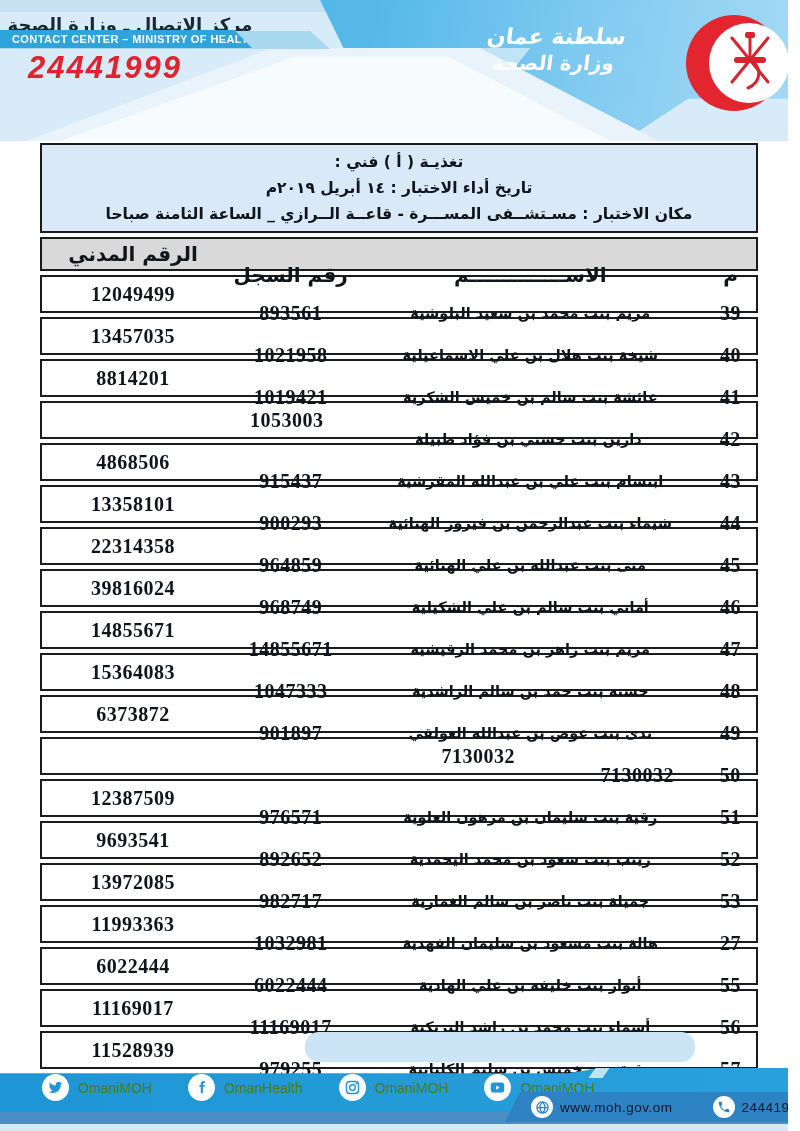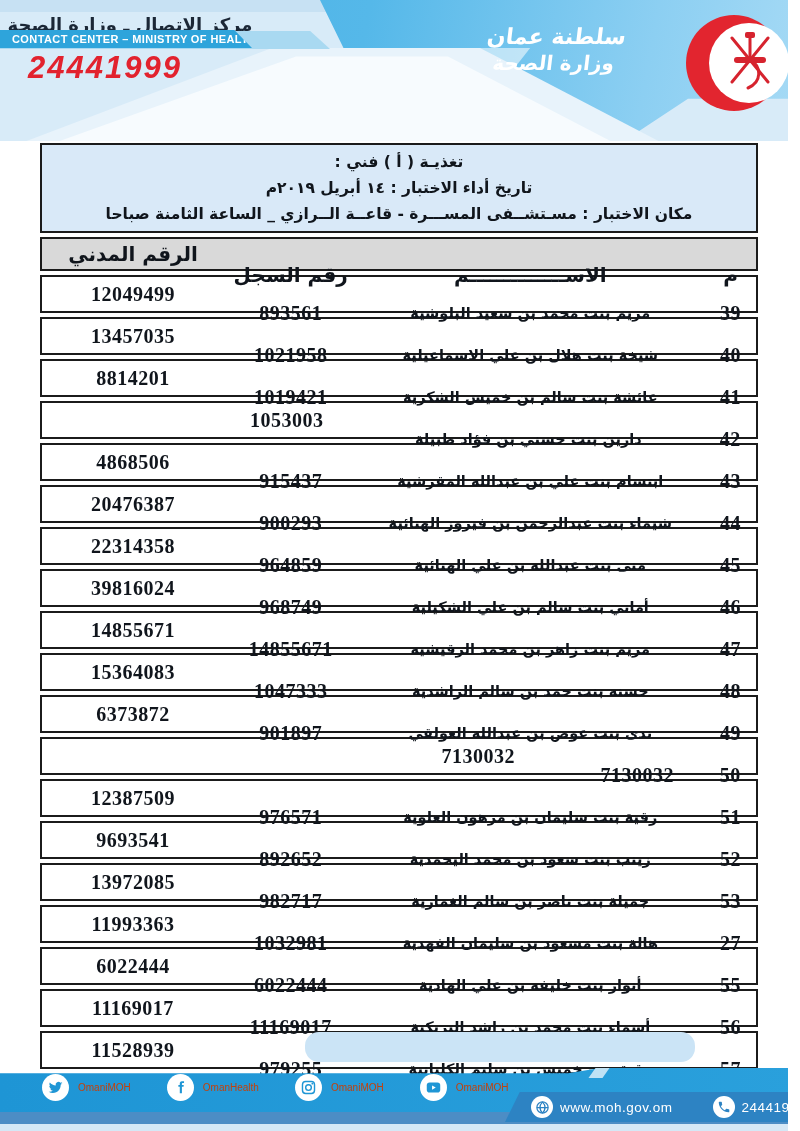--- a/index.html
+++ b/index.html
@@ -167,7 +167,7 @@
           <div class="cell c-idx num">44</div>
           <div class="cell c-name">شيماء بنت عبدالرحمن بن فيروز الهنائية</div>
           <div class="cell c-reg num">900293</div>
-          <div class="cell c-civ num">20476387</div>
+          <div class="cell c-civ num">13358101</div>
         </div>
         <div class="drow">
           <div class="cell c-idx num">45</div>

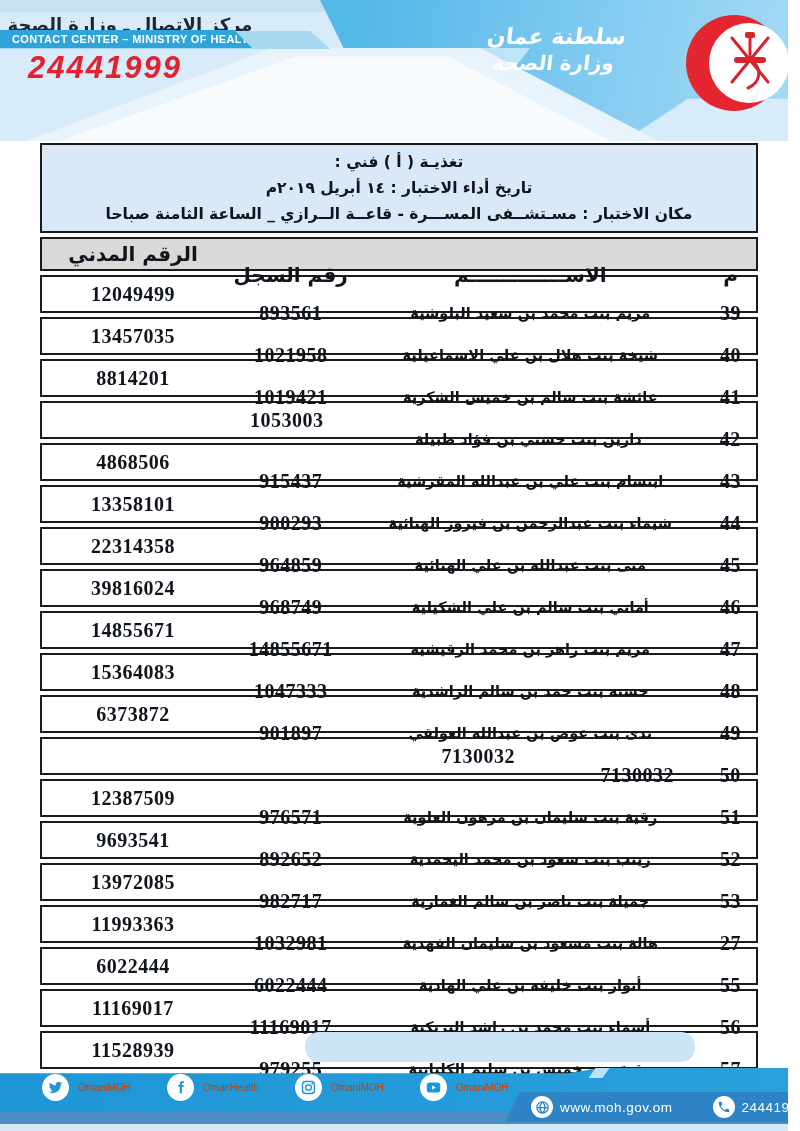--- a/index.html
+++ b/index.html
@@ -65,7 +65,7 @@
   .soc-item{display:flex;align-items:center;gap:9px;}
   .soc-ic{width:27px;height:27px;border-radius:50%;background:#ffffff;display:flex;align-items:center;justify-content:center;}
   .soc-ic svg{display:block;}
-  .soc-label{color:#c2410c;font-size:10px;font-family:"Liberation Sans",sans-serif;}
+  .soc-label{color:#4d7c0f;font-size:14px;font-family:"Liberation Sans",sans-serif;}
   .fsub{position:absolute;top:1092px;left:505px;width:295px;height:30px;background:#2d83c3;
       clip-path:polygon(5% 0,100% 0,100% 100%,0 100%);
       display:flex;align-items:center;gap:10px;padding-left:26px;box-sizing:border-box;}

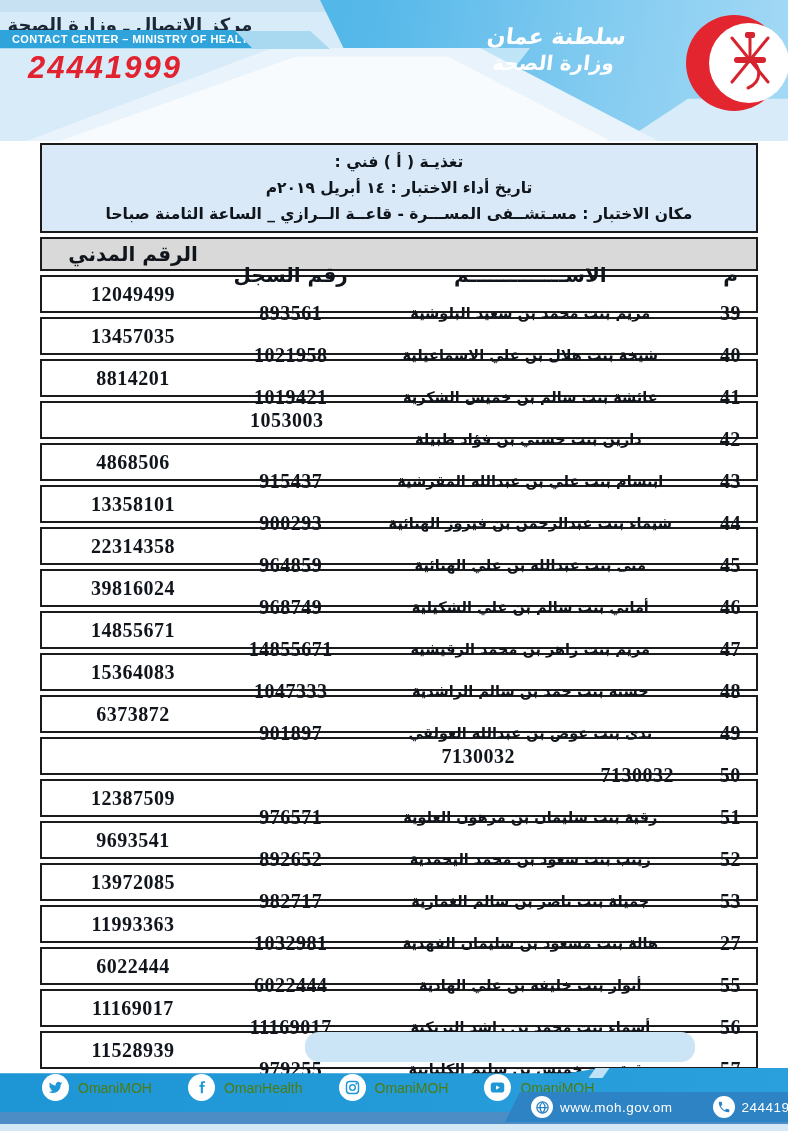--- a/index.html
+++ b/index.html
@@ -70,7 +70,7 @@
       clip-path:polygon(5% 0,100% 0,100% 100%,0 100%);
       display:flex;align-items:center;gap:10px;padding-left:26px;box-sizing:border-box;}
   .fsub .grp{display:flex;align-items:center;gap:7px;}
-  .fsub .txt{color:#ffffff;font-size:13.5px;font-family:"Liberation Sans",sans-serif;letter-spacing:.5px;}
+  .fsub .txt{color:#0f172a;font-size:13.5px;font-family:"Liberation Sans",sans-serif;letter-spacing:.5px;}
   .rnd-ic{width:22px;height:22px;border-radius:50%;background:#ffffff;display:flex;align-items:center;justify-content:center;}
 </style>
 </head>

